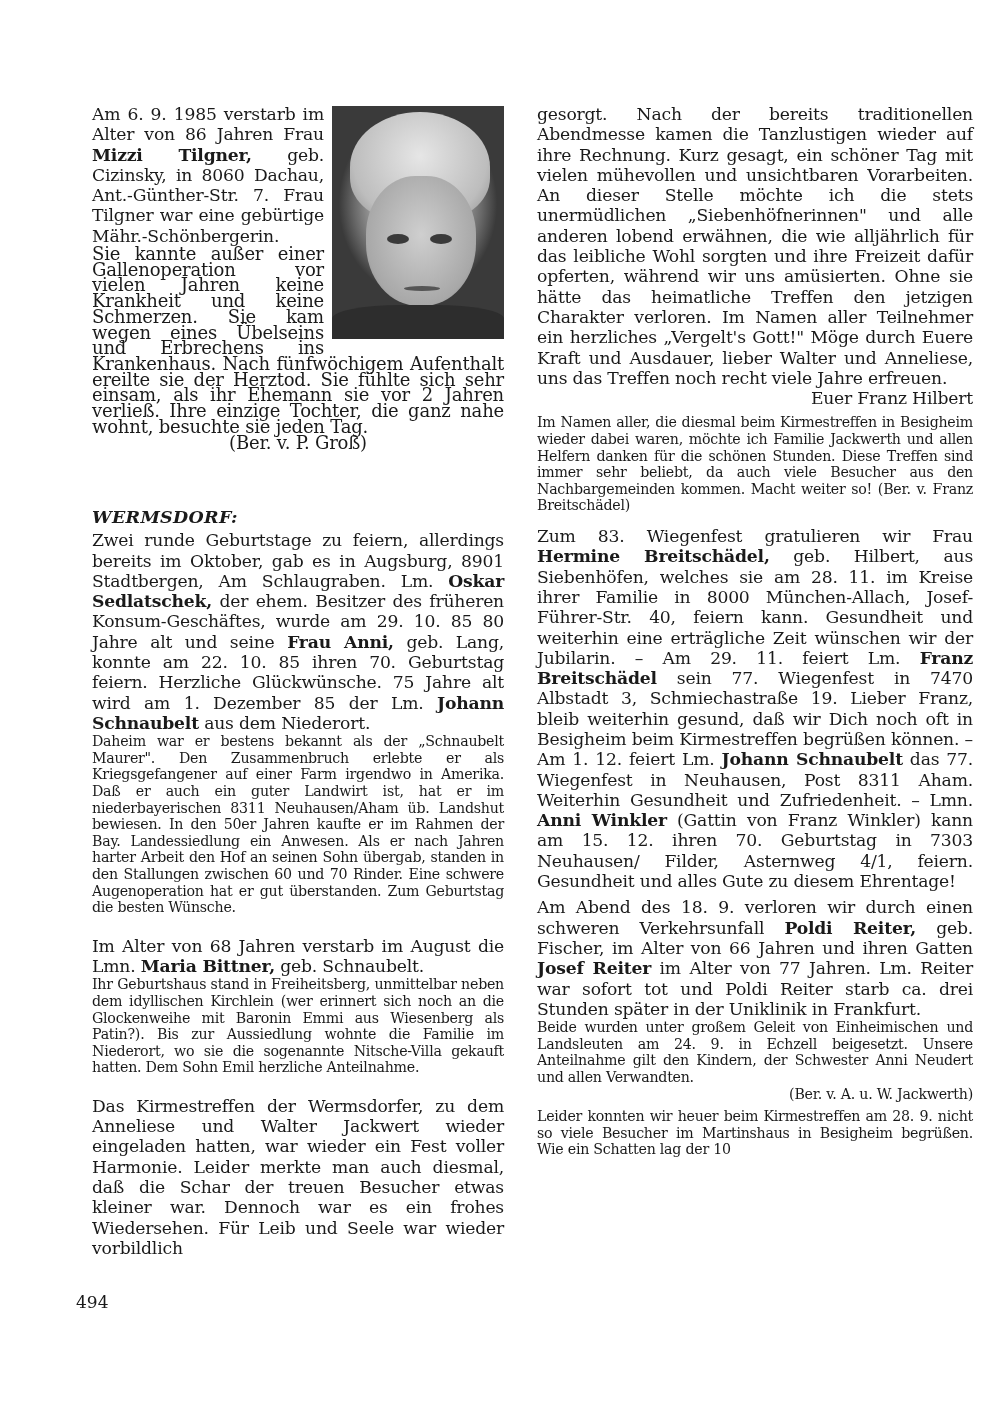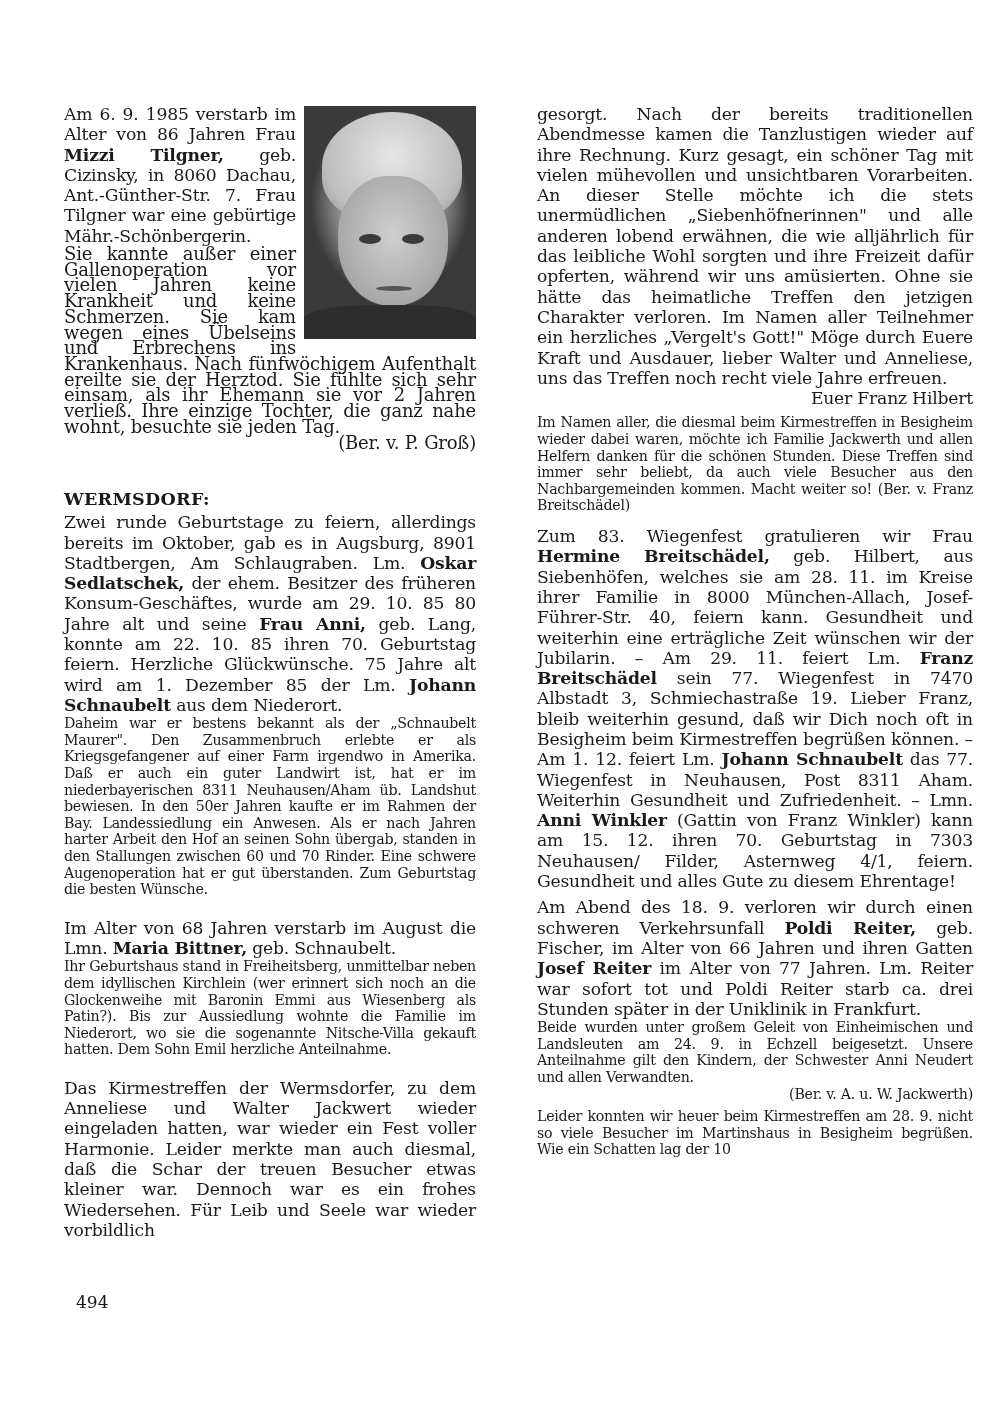--- a/index.html
+++ b/index.html
@@ -6,7 +6,7 @@
   body { width: 1000px; height: 1413px; position: relative; overflow: hidden;
          font-family: "DejaVu Serif", "Liberation Serif", serif; color: #1a1a1a; }
   .col { position: absolute; }
-  .col-left { left: 64px; top: 104px; width: 412px; }
+  .col-left { left: 92px; top: 104px; width: 412px; }
   .col-right { left: 537px; top: 104px; width: 436px; }
   p { margin: 0; text-align: justify; hyphens: manual; }
   .lg { font-size: 17.2px; line-height: 20.3px; letter-spacing: -0.2px; }

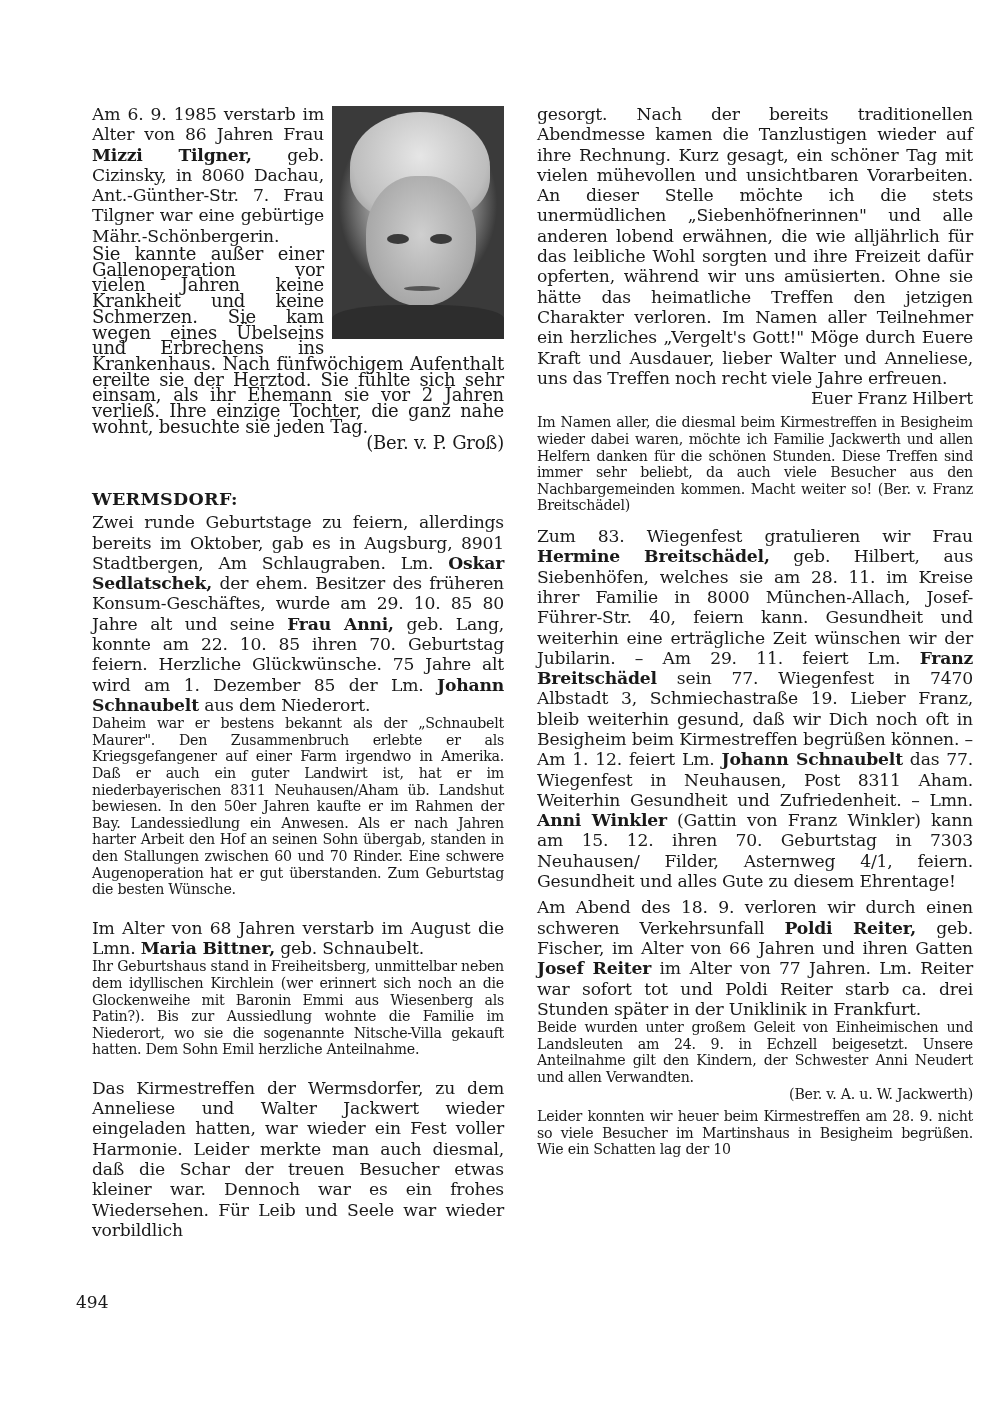--- a/index.html
+++ b/index.html
@@ -25,7 +25,7 @@
   .photo .mouth { position: absolute; left: 72px; top: 180px; width: 36px; height: 5px; border-radius: 50%; background: #555; }
   .photo .shoulders { position: absolute; left: 0; bottom: 0; width: 172px; height: 34px; background: #2d2d2d;
                       border-radius: 40% 40% 0 0; }
-  .credit { display: flex; justify-content: flex-end; }
+  .credit { display: flex; justify-content: center; }
   .right-sign { text-align: right; }
   .heading { font-weight: bold; font-size: 17.5px; letter-spacing: 0.3px; margin-top: 38px; margin-bottom: 2px; line-height: 22px; }
   .gap-s { height: 6px; } .gap-m { height: 12px; } .gap-l { height: 20px; }

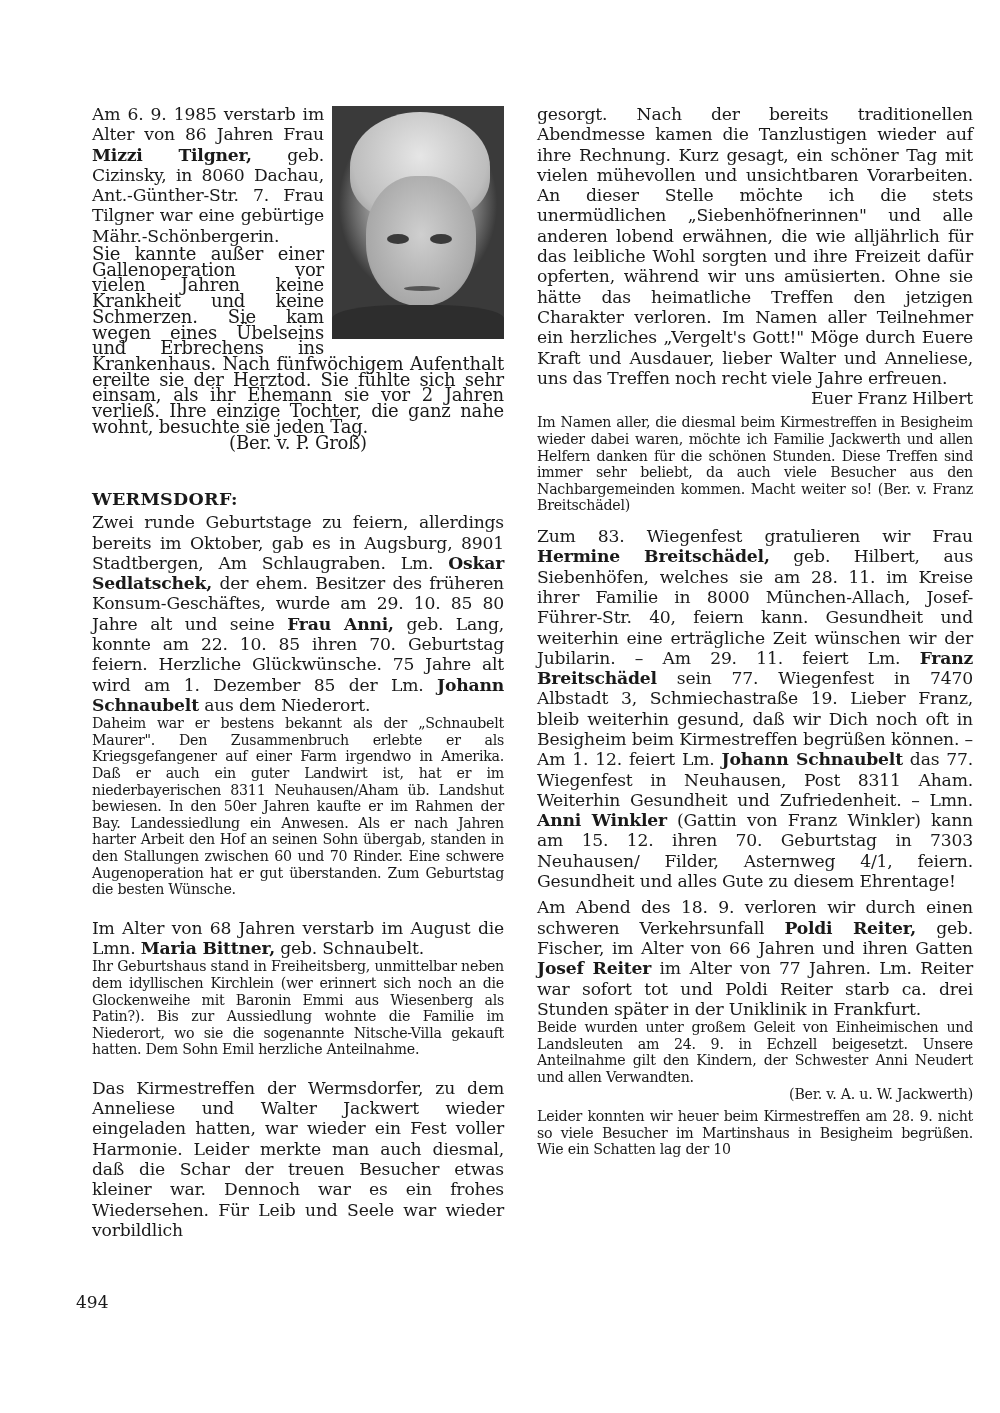--- a/index.html
+++ b/index.html
@@ -27,7 +27,7 @@
                       border-radius: 40% 40% 0 0; }
   .credit { display: flex; justify-content: center; }
   .right-sign { text-align: right; }
-  .heading { font-weight: bold; font-size: 17.5px; letter-spacing: 0.3px; margin-top: 38px; margin-bottom: 2px; line-height: 22px; }
+  .heading { font-weight: bold; font-size: 17.5px; letter-spacing: 0.3px; margin-top: 56px; margin-bottom: 2px; line-height: 22px; font-style: italic; }
   .gap-s { height: 6px; } .gap-m { height: 12px; } .gap-l { height: 20px; }
   .pagenum { position: absolute; left: 76px; top: 1292px; font-size: 17px; }
 </style>

